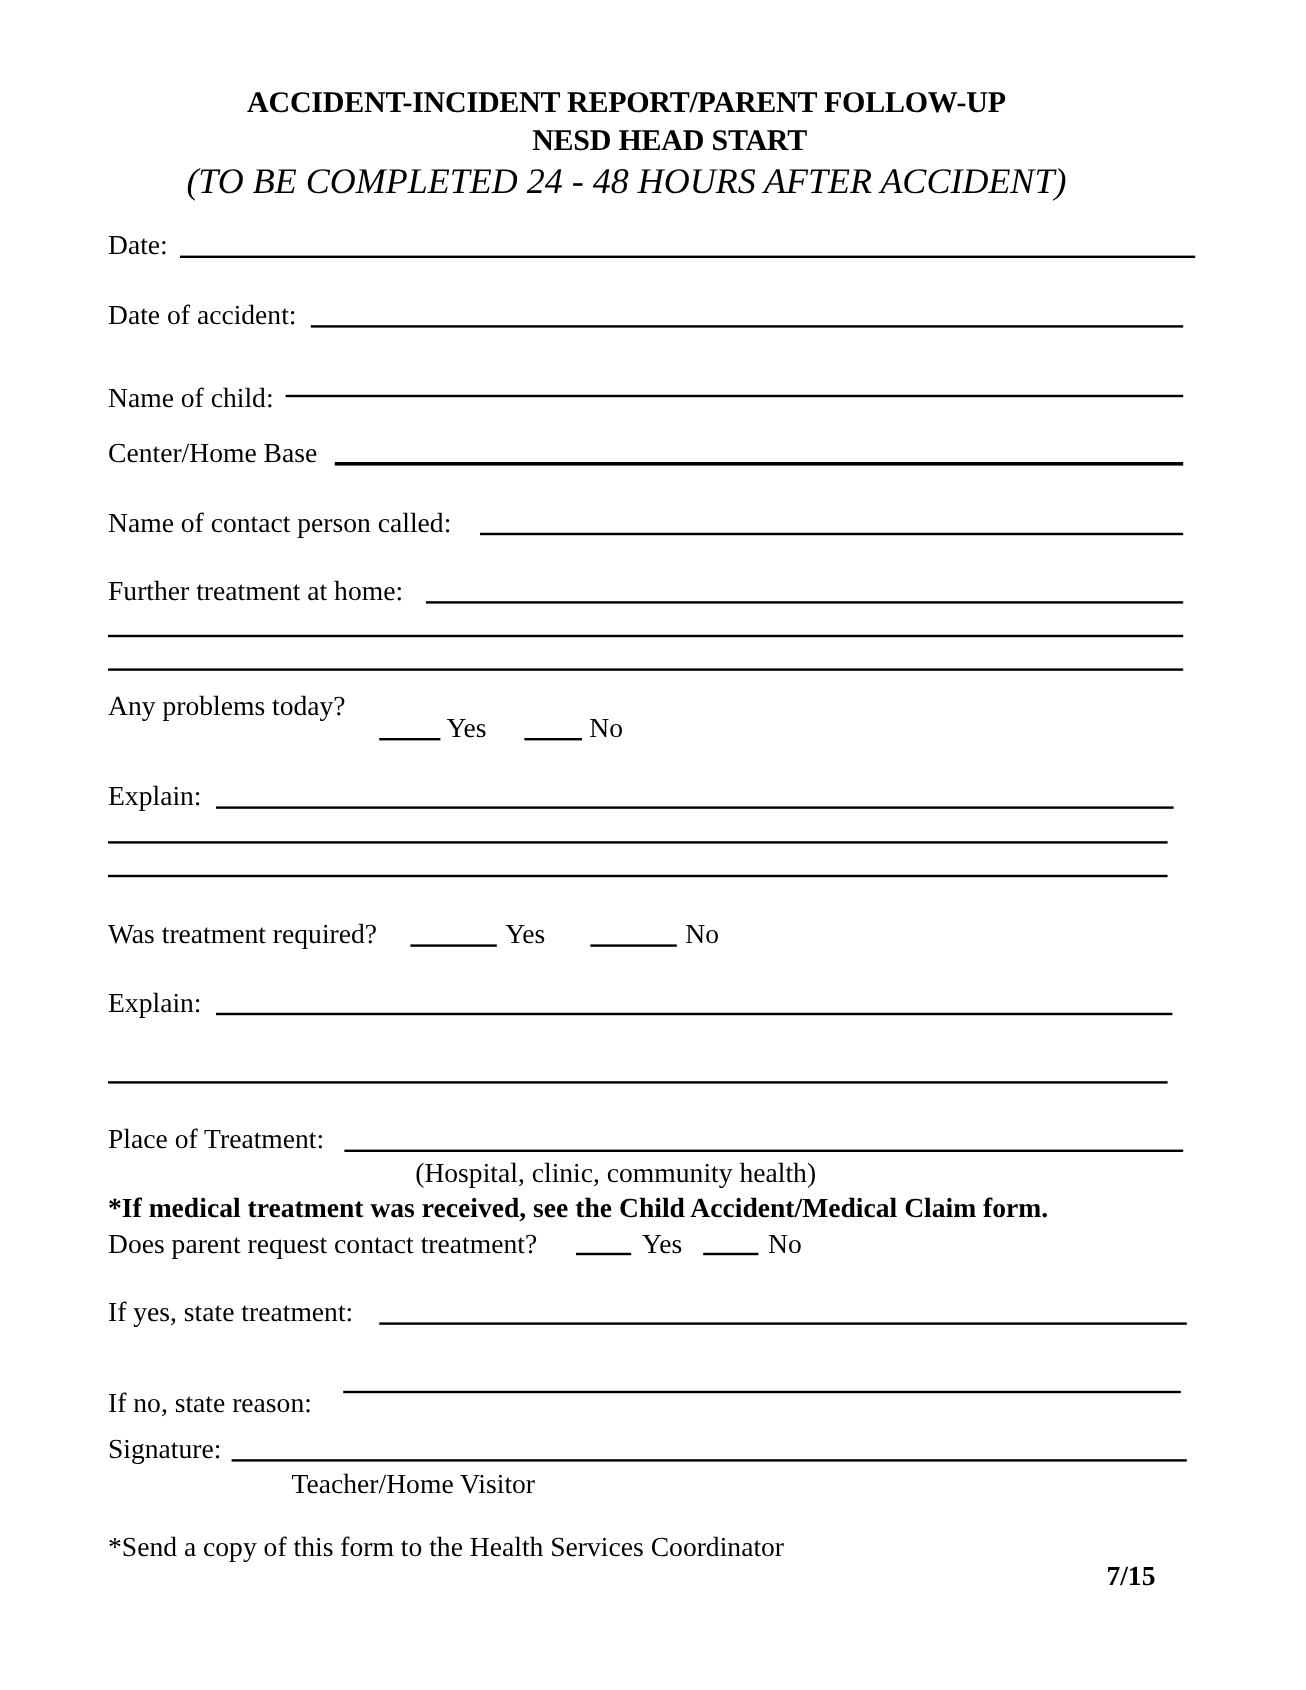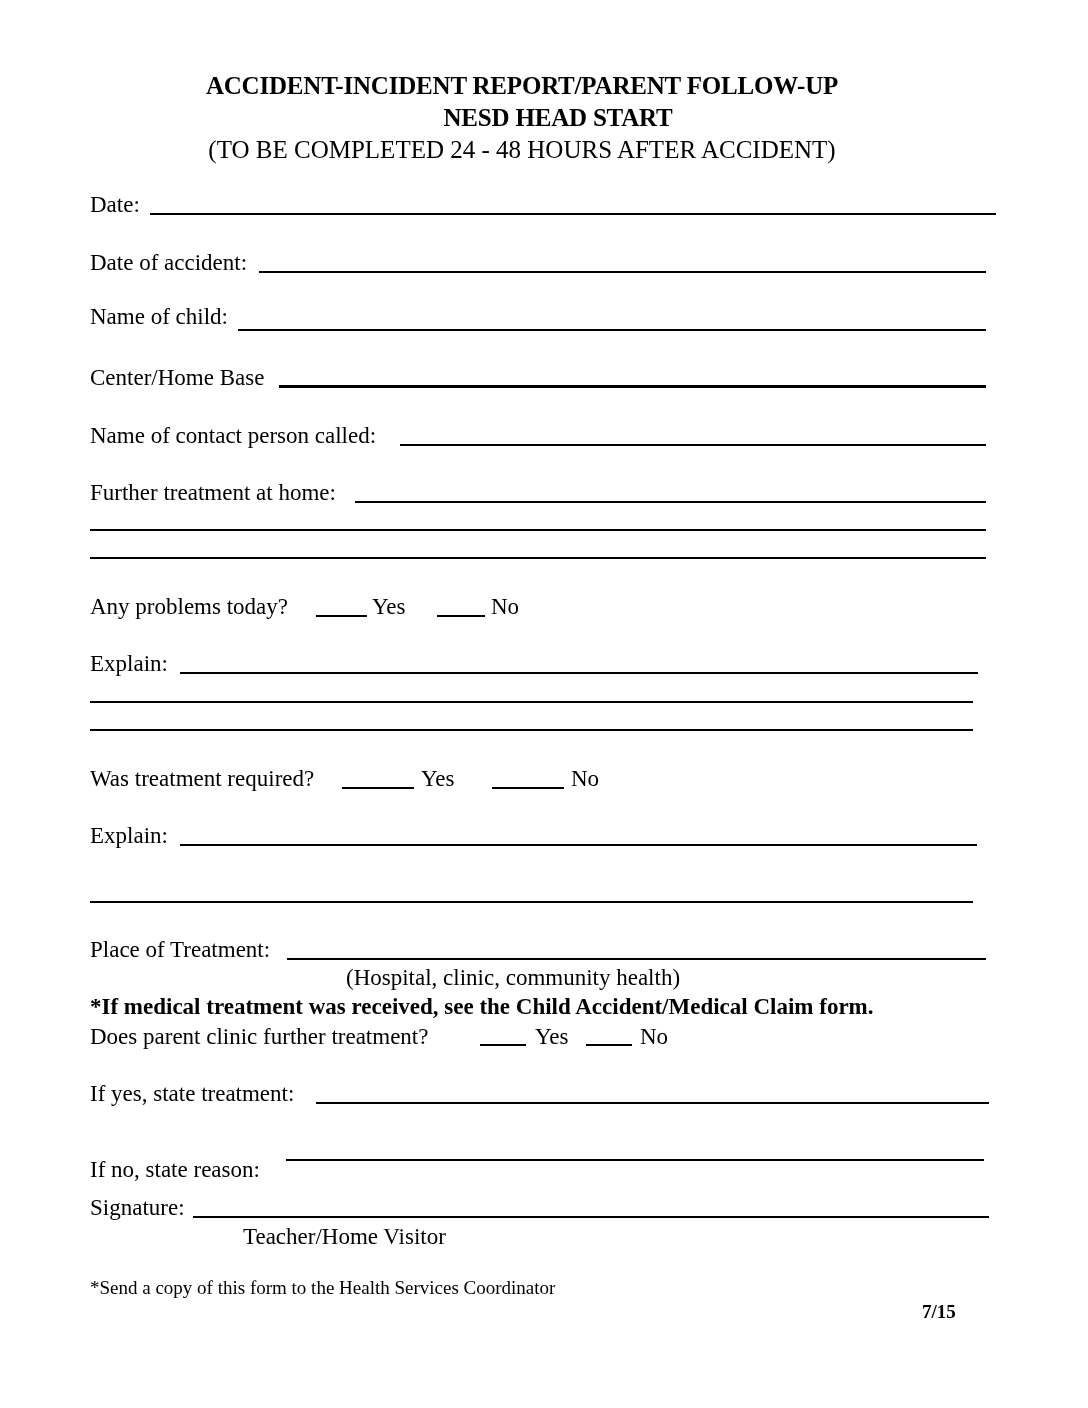--- a/index.html
+++ b/index.html
@@ -8,7 +8,7 @@
   .t { position: absolute; white-space: nowrap; font-size: 23px; line-height: 1; }
   .hd { position: absolute; left: 0; width: 1044px; text-align: center; white-space: nowrap; line-height: 1; }
   .h1 { font-weight: bold; font-size: 25px; letter-spacing: -0.2px; }
-  .h3 { font-size: 25px; }
+  .h3 { font-size: 30px; font-style: italic; }
   .ln { position: absolute; height: 2px; background: #000; }
   .ln.thick { height: 3px; }
   .bold { font-weight: bold; }

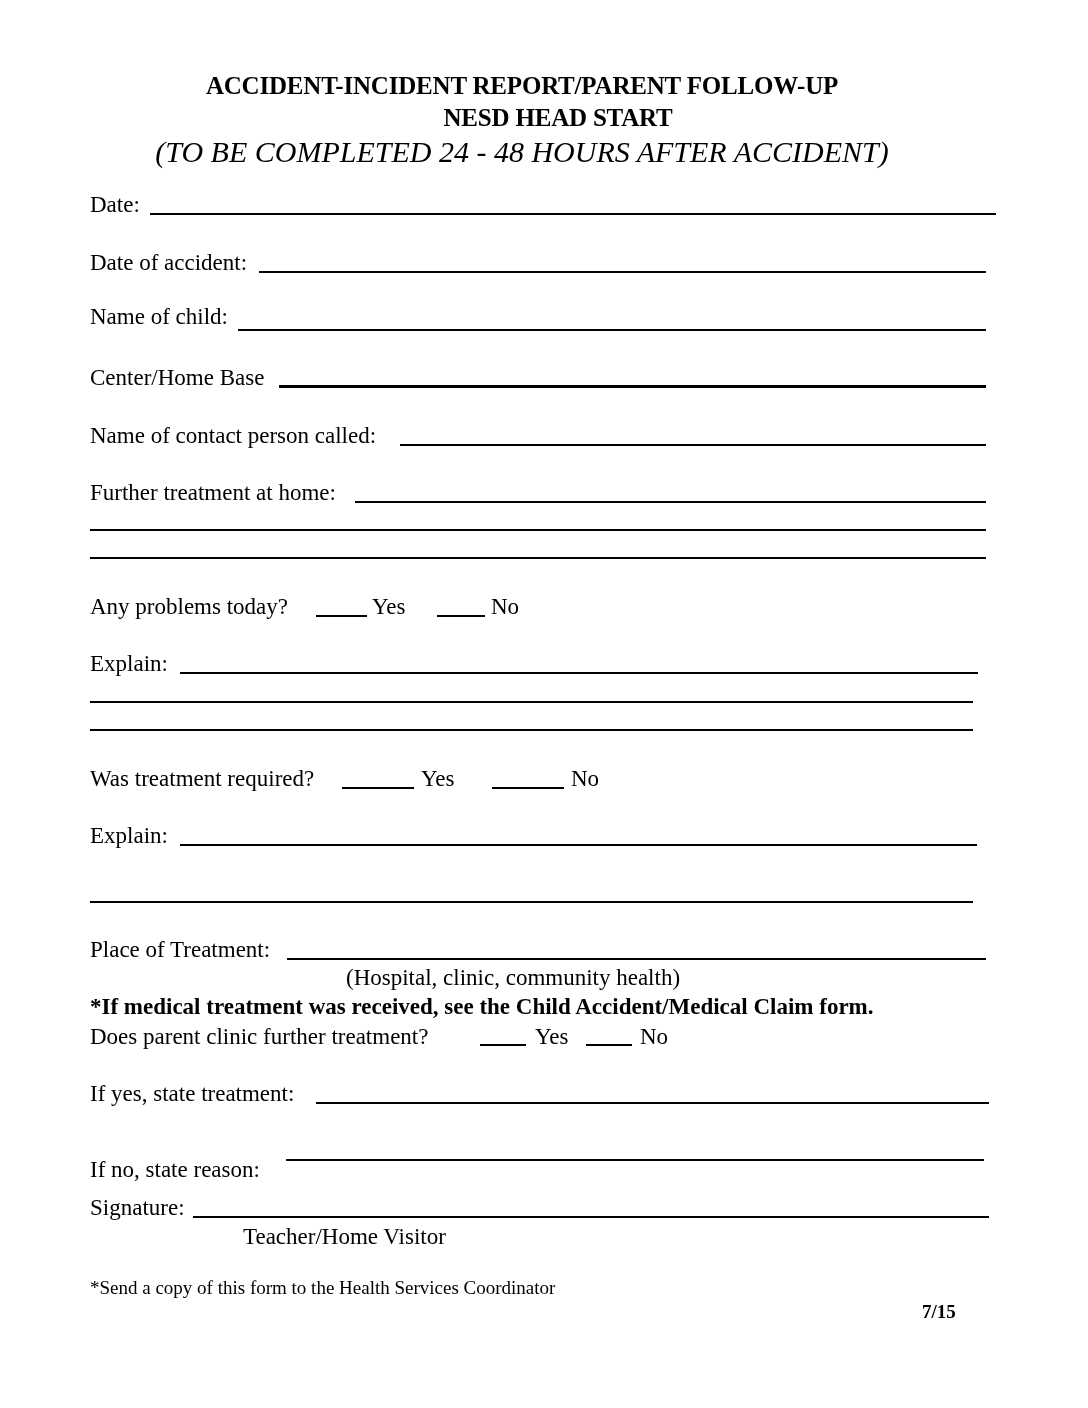--- a/index.html
+++ b/index.html
@@ -33,7 +33,7 @@
 </div>
 
 <div class="field">
-  <span class="t" style="left:90px;top:305px;">Name of child:</span>
+  <span class="t" style="left:90px;top:320px;">Name of child:</span>
   <div class="ln" style="left:238px;width:748px;top:329px;"></div>
 </div>
 

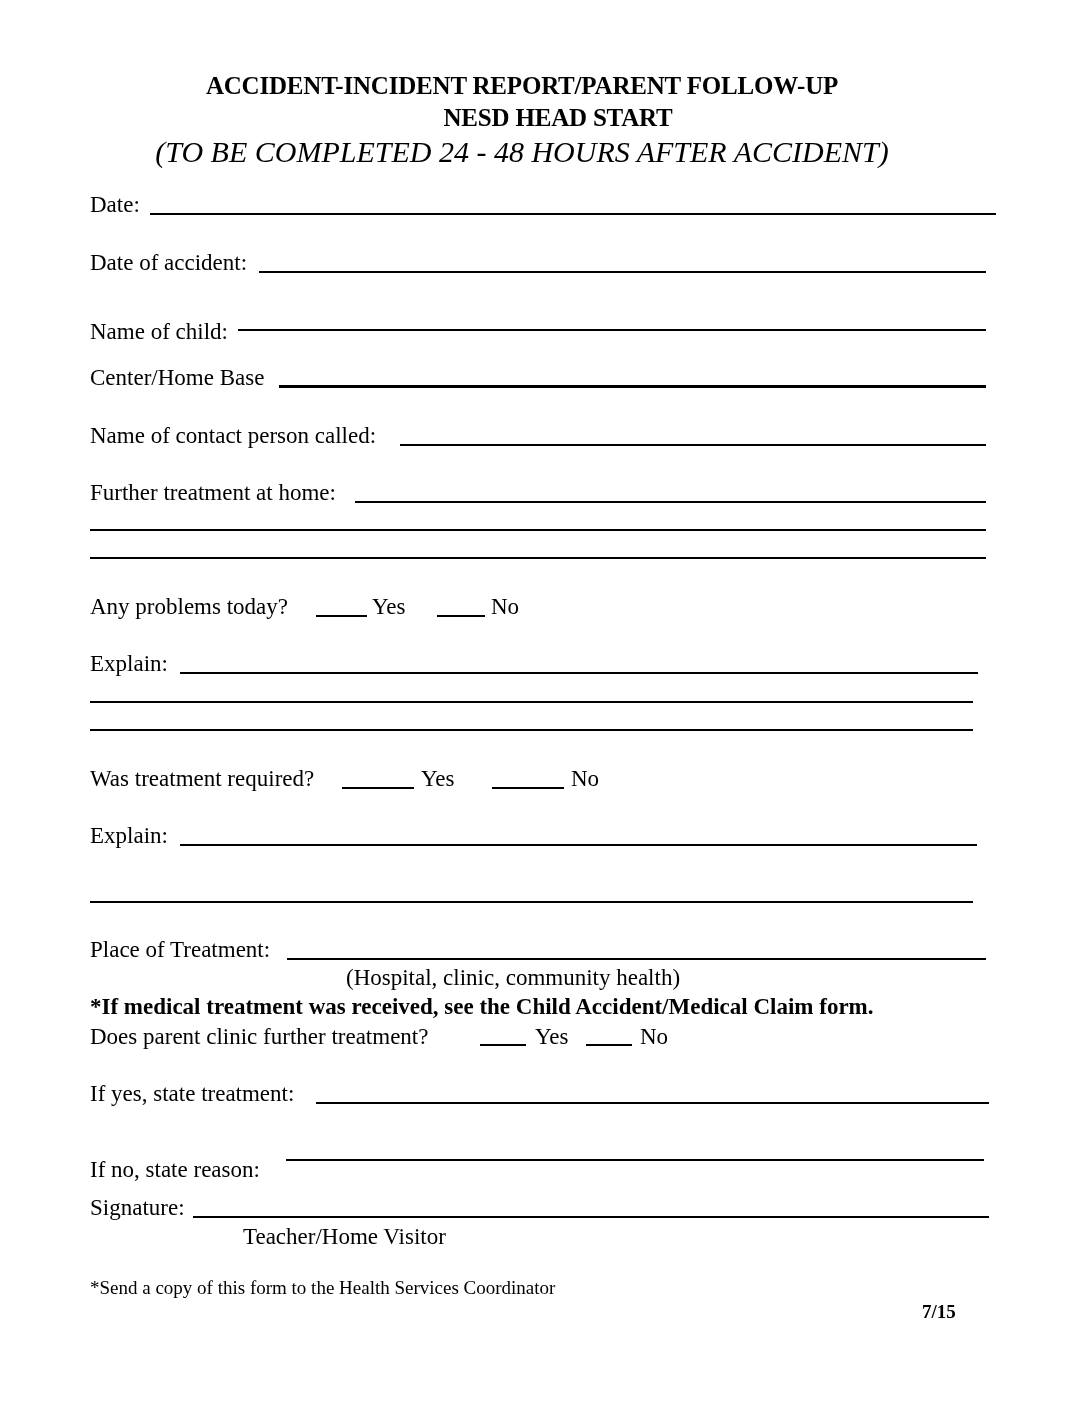--- a/index.html
+++ b/index.html
@@ -55,7 +55,7 @@
 </div>
 
 <div class="field">
-  <span class="t" style="left:90px;top:595px;">Any problems today?</span>
+  <span class="t" style="left:90px;top:577px;">Any problems today?</span>
   <div class="ln" style="left:316px;width:51px;top:615px;"></div>
   <span class="t" style="left:372px;top:595px;">Yes</span>
   <div class="ln" style="left:437px;width:48px;top:615px;"></div>

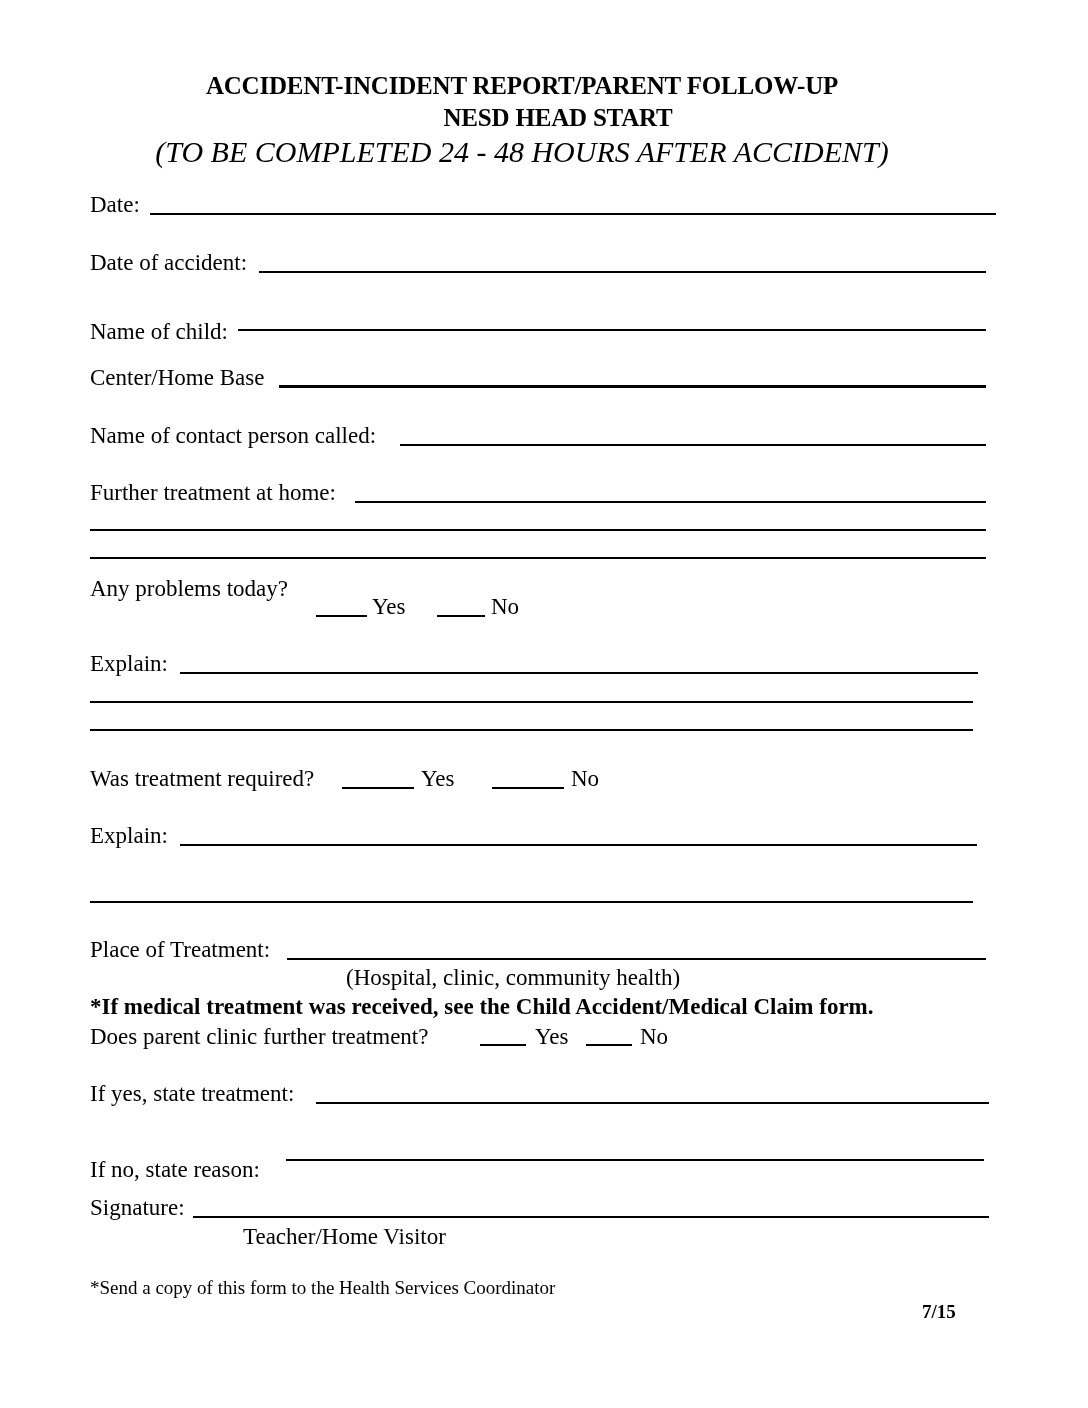--- a/index.html
+++ b/index.html
@@ -92,7 +92,7 @@
 <span class="t bold" style="left:90px;top:995px;">*If medical treatment was received, see the Child Accident/Medical Claim form.</span>
 
 <div class="field">
-  <span class="t" style="left:90px;top:1025px;">Does parent clinic further treatment?</span>
+  <span class="t" style="left:90px;top:1025px;">Does parent request contact treatment?</span>
   <div class="ln" style="left:480px;width:46px;top:1044px;"></div>
   <span class="t" style="left:535px;top:1025px;">Yes</span>
   <div class="ln" style="left:586px;width:46px;top:1044px;"></div>

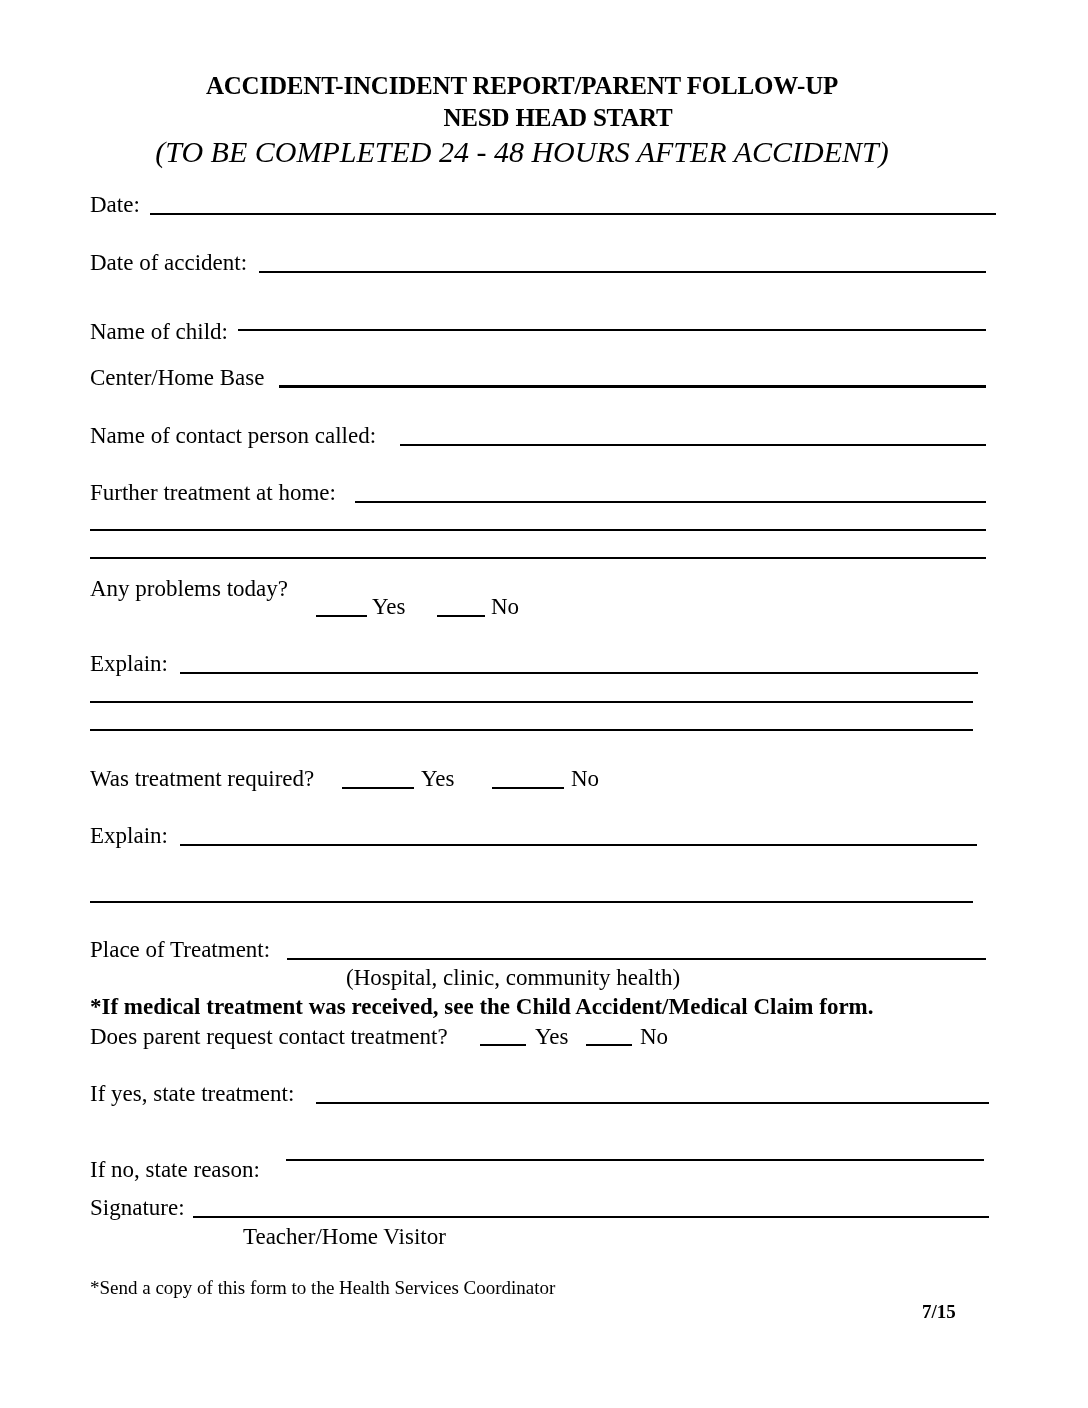--- a/index.html
+++ b/index.html
@@ -12,7 +12,7 @@
   .ln { position: absolute; height: 2px; background: #000; }
   .ln.thick { height: 3px; }
   .bold { font-weight: bold; }
-  .small { font-size: 19px; }
+  .small { font-size: 23px; }
   .field { position: absolute; }
 </style>
 </head>

